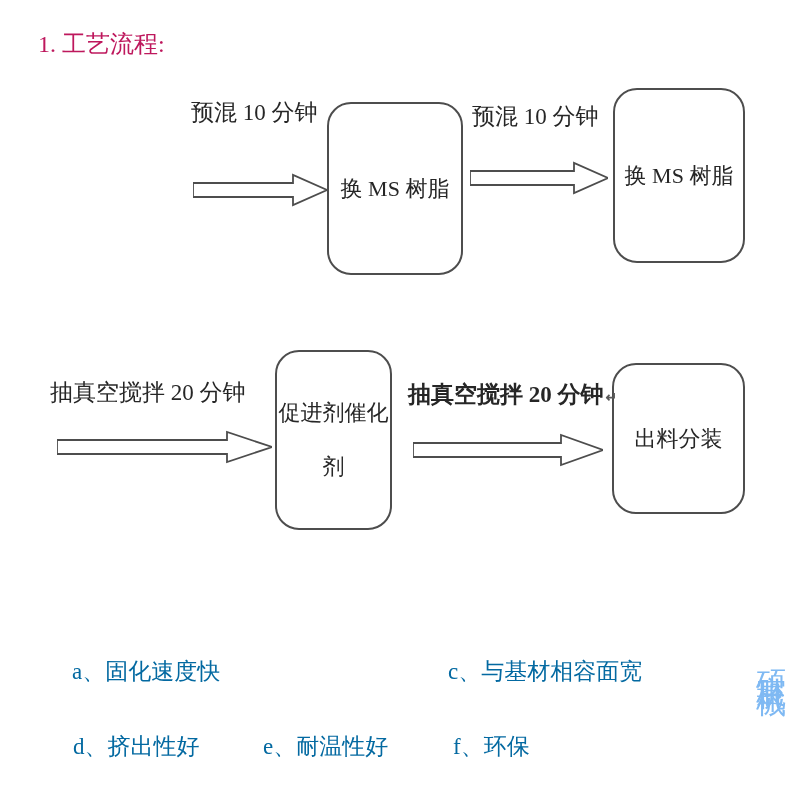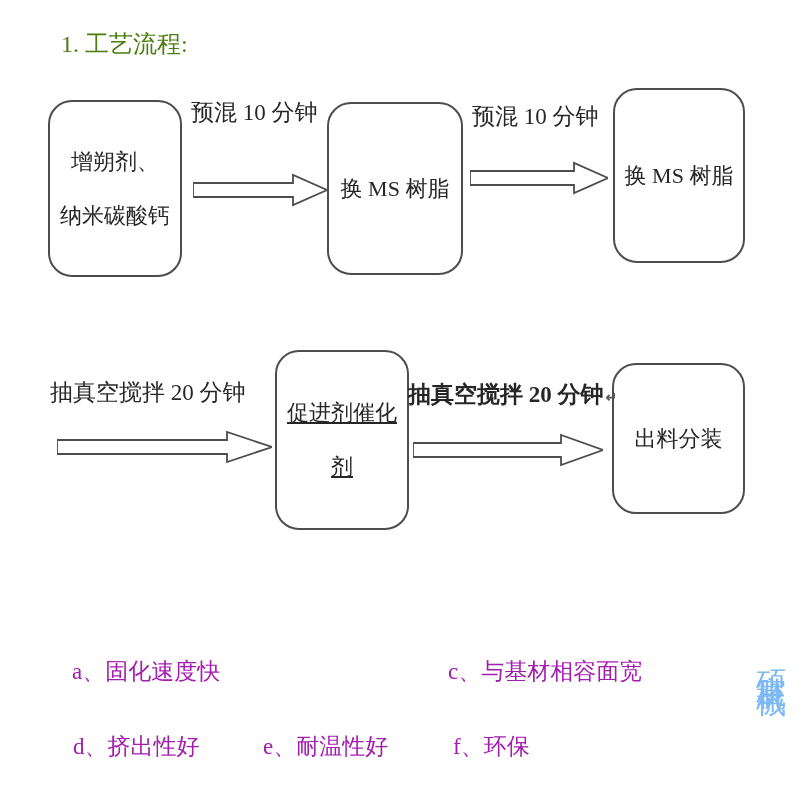--- a/index.html
+++ b/index.html
@@ -16,8 +16,7 @@
     position: absolute;
     font-size: 24px;
     white-space: nowrap;
-    color: #4d7c0f;
-    margin-left: 23px;
+    color: #be185d;
   }
   .flow-box {
     position: absolute;

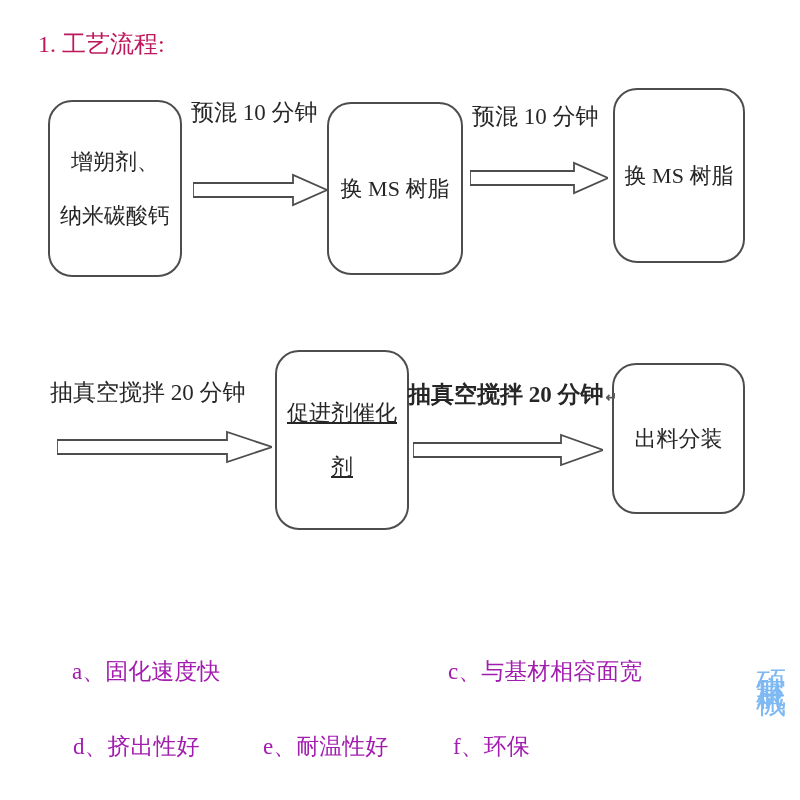--- a/index.html
+++ b/index.html
@@ -80,10 +80,6 @@
 
   <div class="heading" style="left:38px; top:28px;">1. 工艺流程:</div>
 
-  <div class="flow-box" style="left:48px; top:100px; width:134px; height:177px;">
-    <div class="box-line">增朔剂、</div>
-    <div class="box-line">纳米碳酸钙</div>
-  </div>
 
   <div class="flow-box" style="left:327px; top:102px; width:136px; height:173px;">
     <div class="box-line">换 MS 树脂</div>

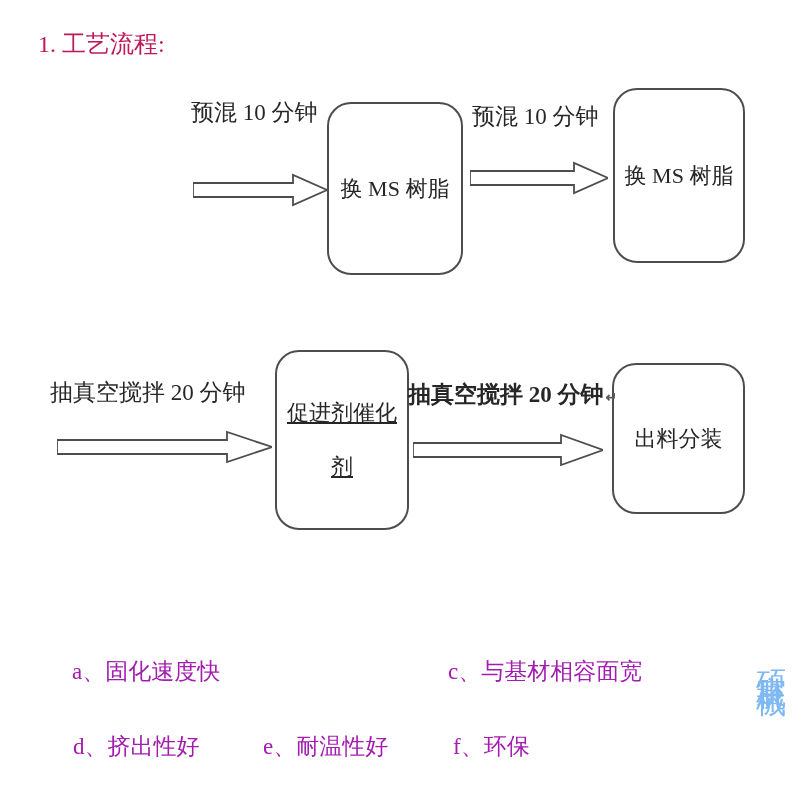--- a/index.html
+++ b/index.html
@@ -101,7 +101,7 @@
     <polygon points="0,11 104,11 104,3 138,18 104,33 104,25 0,25"></polygon>
   </svg>
 
-  <div class="flow-box" style="left:275px; top:350px; width:134px; height:180px;text-decoration:underline;">
+  <div class="flow-box" style="left:275px; top:350px; width:117px; height:180px;">
     <div class="box-line">促进剂催化</div>
     <div class="box-line">剂</div>
   </div>

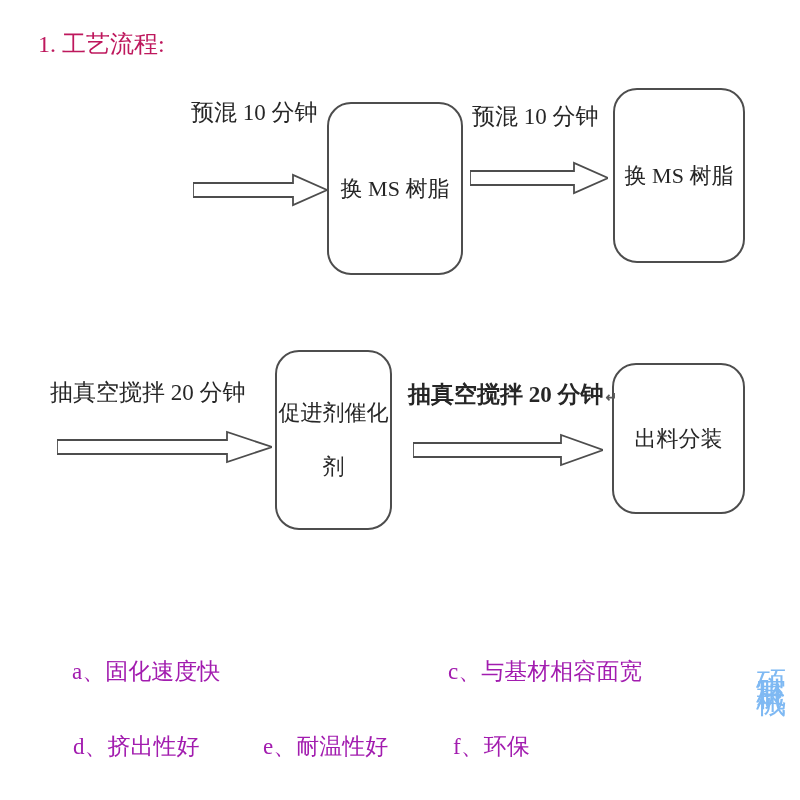--- a/index.html
+++ b/index.html
@@ -54,7 +54,7 @@
     position: absolute;
     font-size: 23px;
     white-space: nowrap;
-    color: #a21caf;
+    color: #0369a1;
   }
   .break-mark {
     font-size: 14px;

